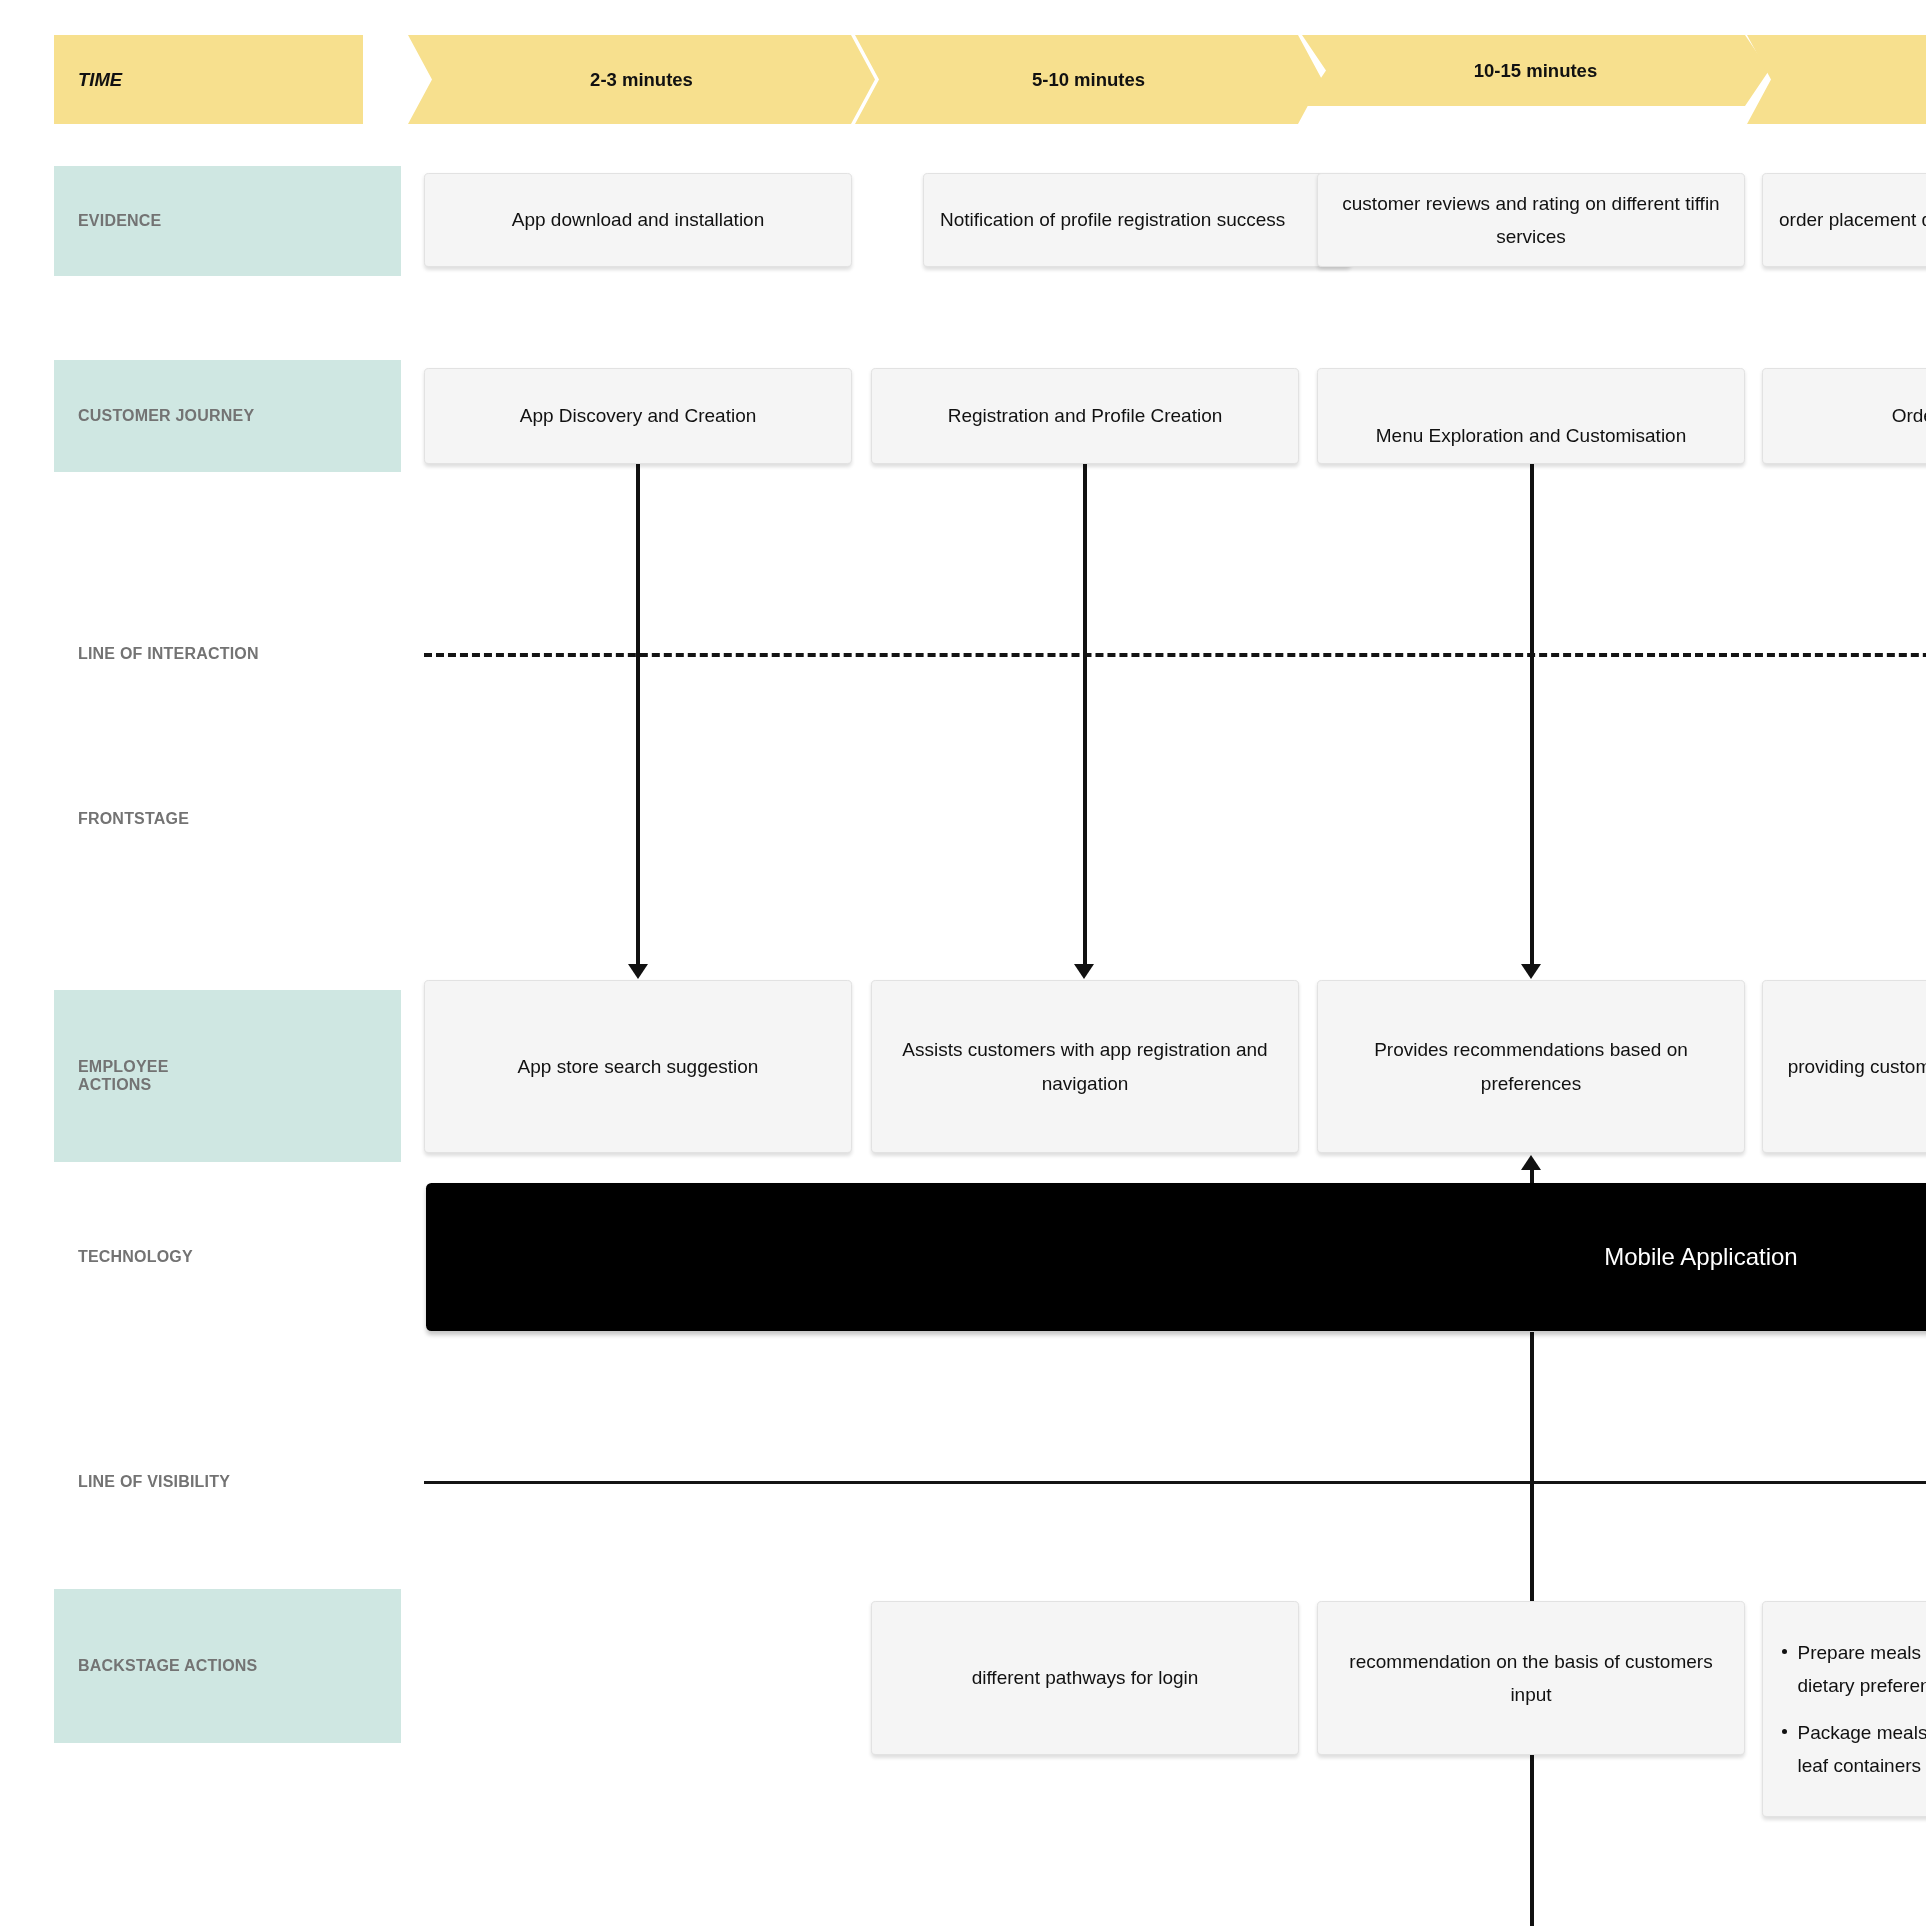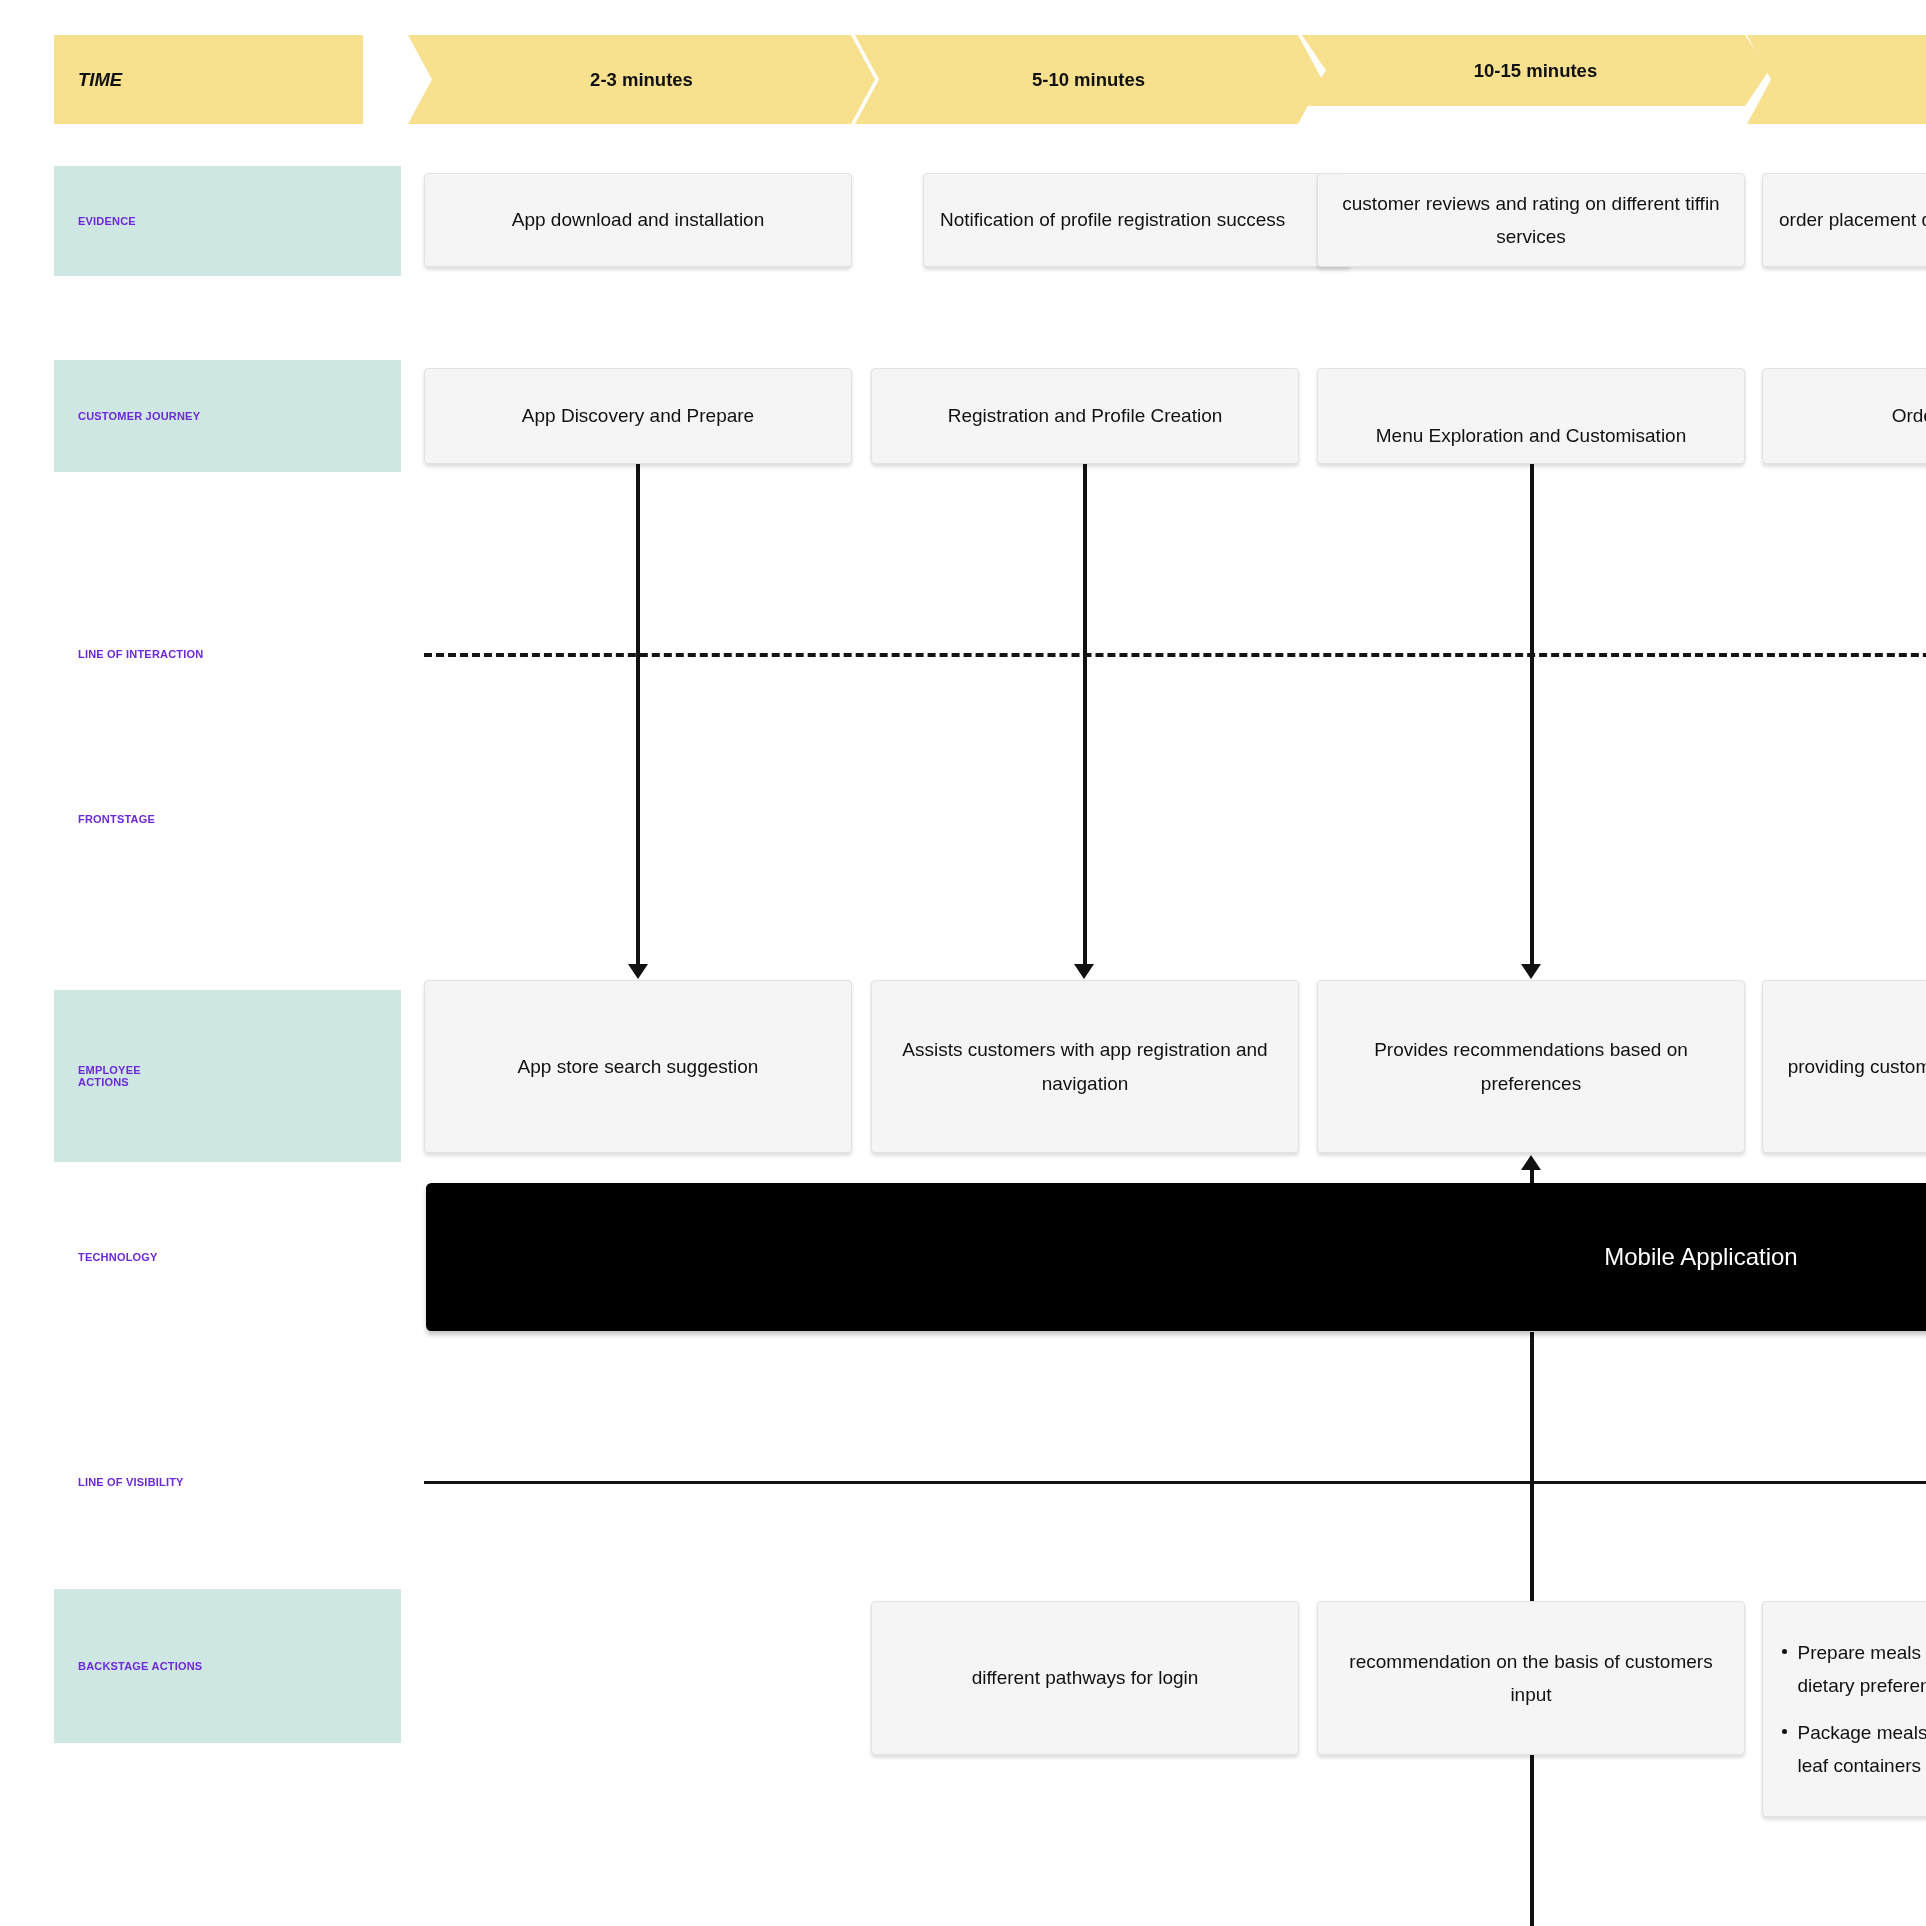--- a/index.html
+++ b/index.html
@@ -41,9 +41,9 @@
   .rowlabel{
     position:absolute;
     display:flex; align-items:center;
-    font-size:11px; font-weight:bold;
+    font-size:16px; font-weight:bold;
     letter-spacing:0.2px;
-    color:#6d28d9;
+    color:#737373;
     padding-left:24px;
     z-index:5;
     white-space:pre-line;

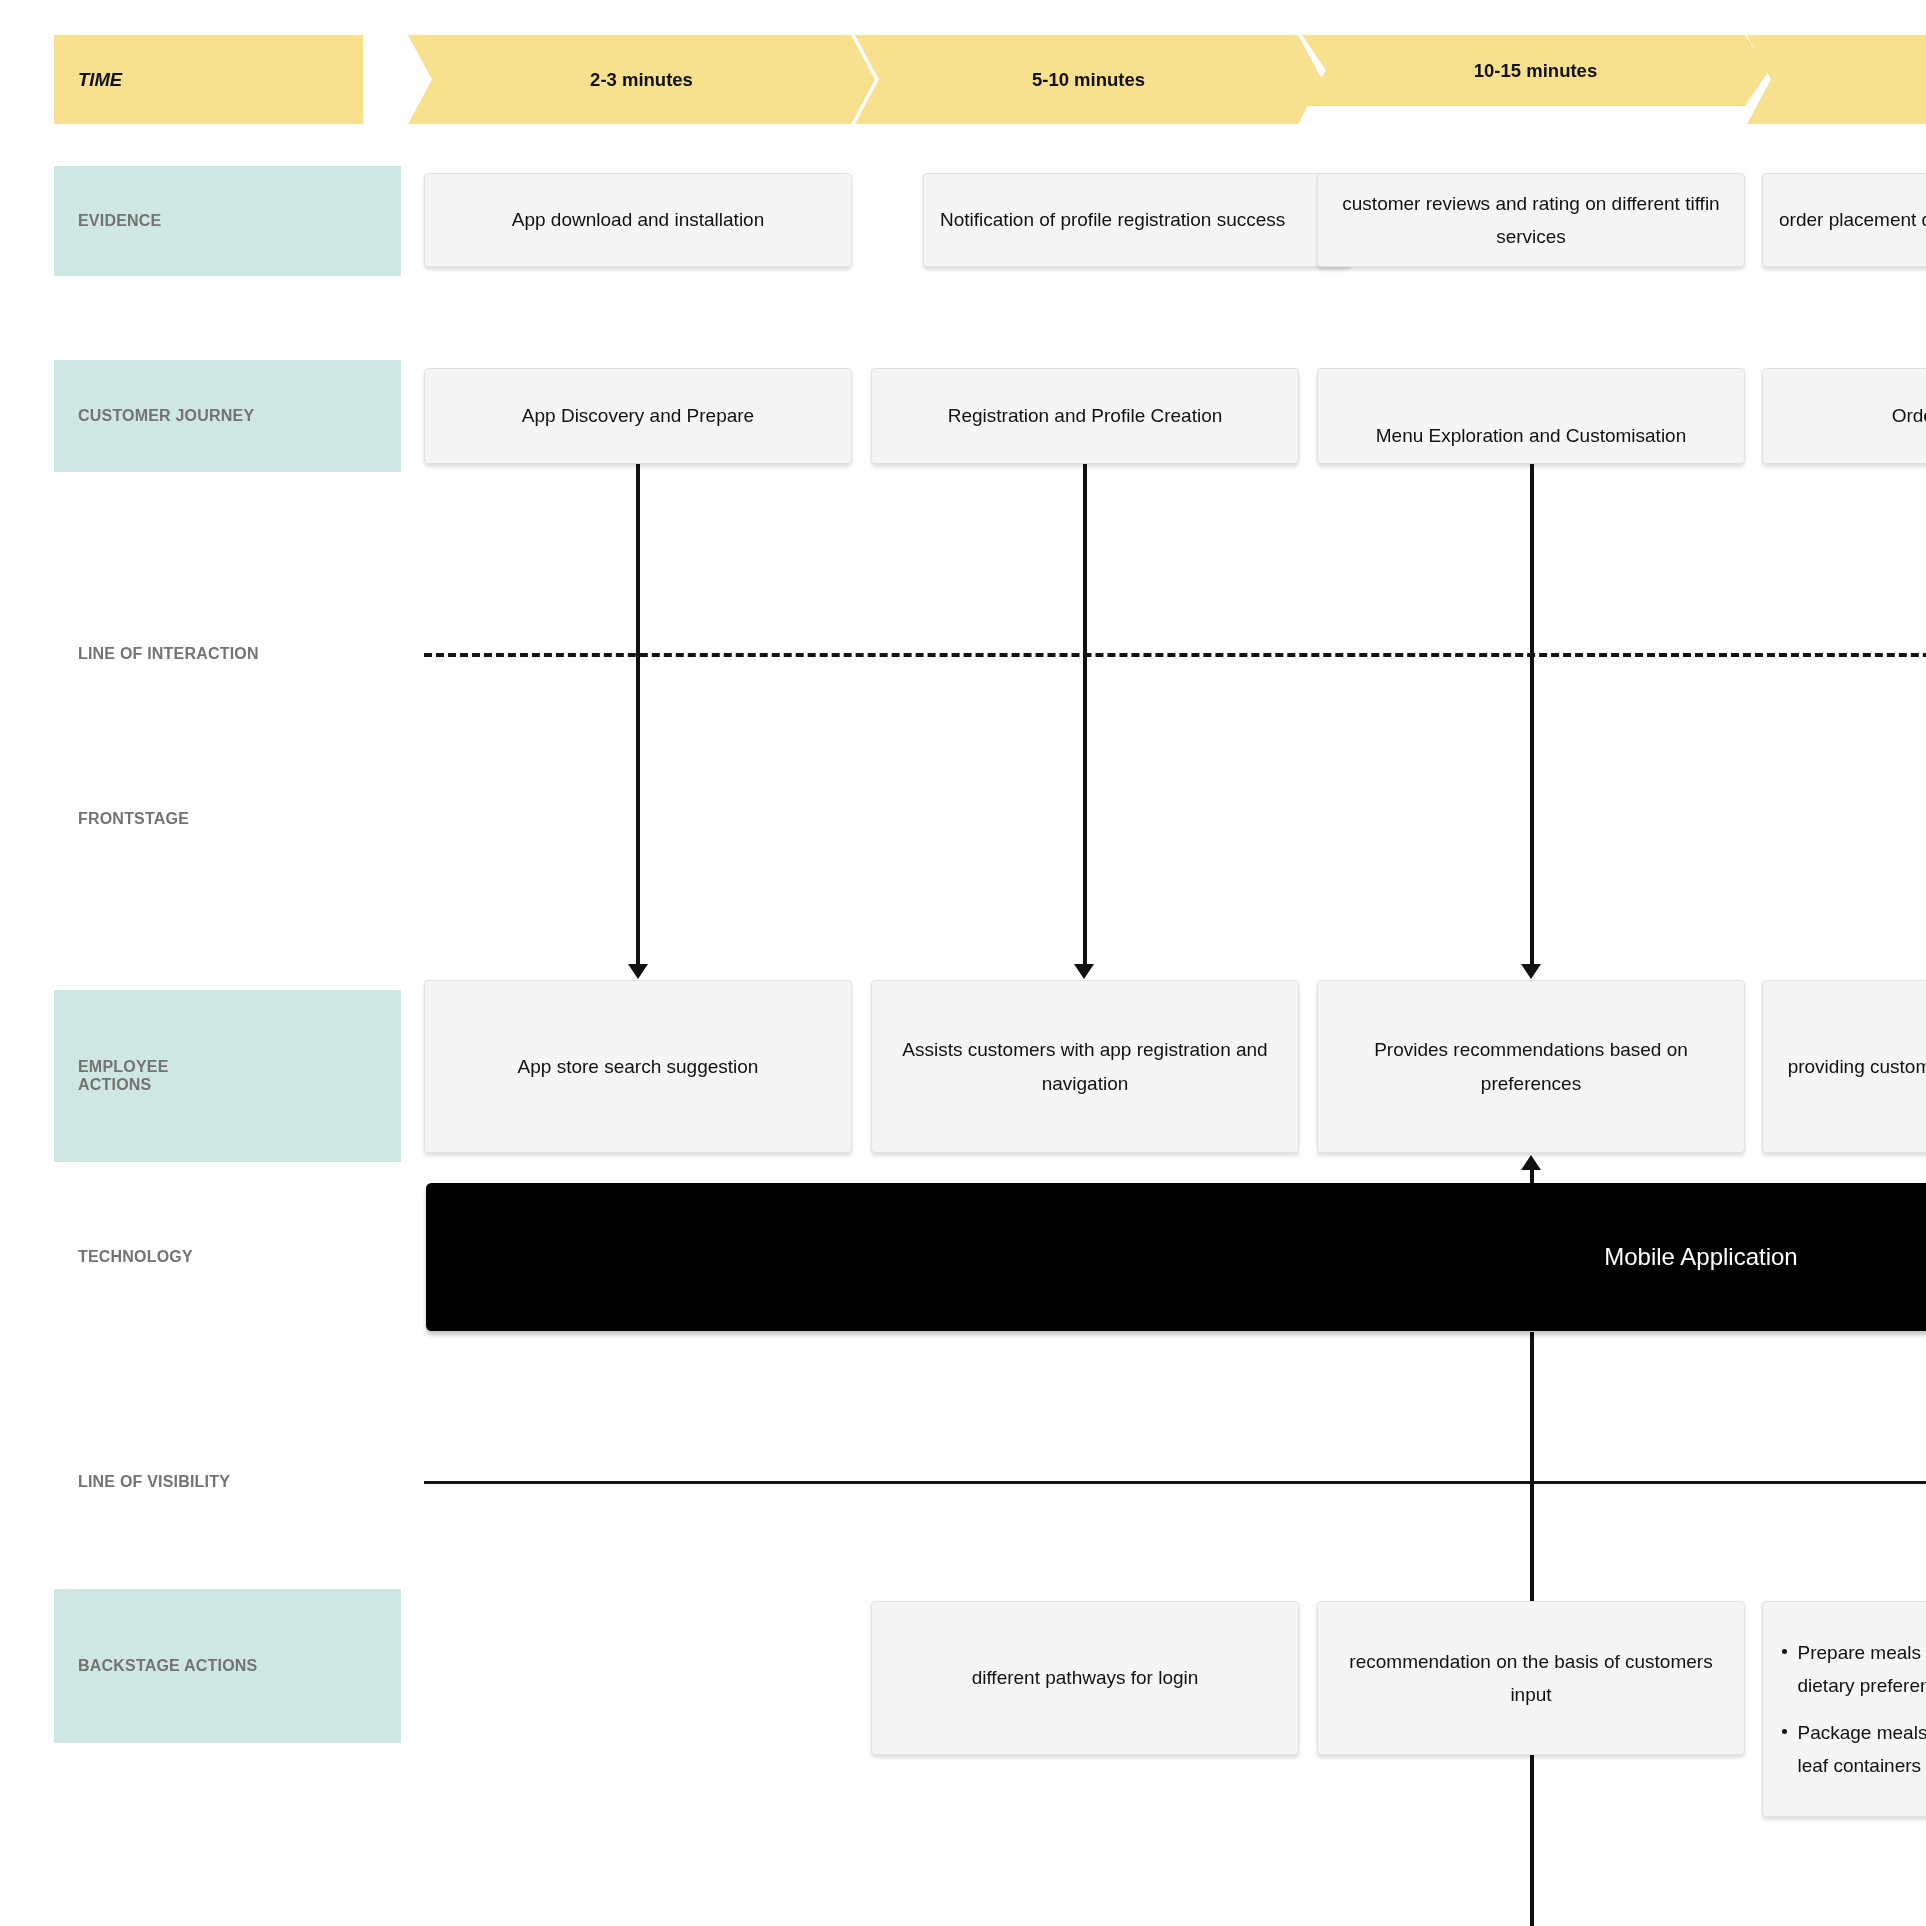--- a/index.html
+++ b/index.html
@@ -148,7 +148,7 @@
     <div class="rowlabel teal" style="left: 54px; top: 360px; width: 347px; height: 112px;">CUSTOMER JOURNEY</div>
     <div class="card center" style="left: 424px; top: 368px; width: 428px; height: 96px;">
       <div class="inner">
-        <div>App Discovery and Prepare</div>
+        <div>App Discovery and Creation</div>
       </div>
     </div>
     <div class="card center" style="left: 871px; top: 368px; width: 428px; height: 96px;">

